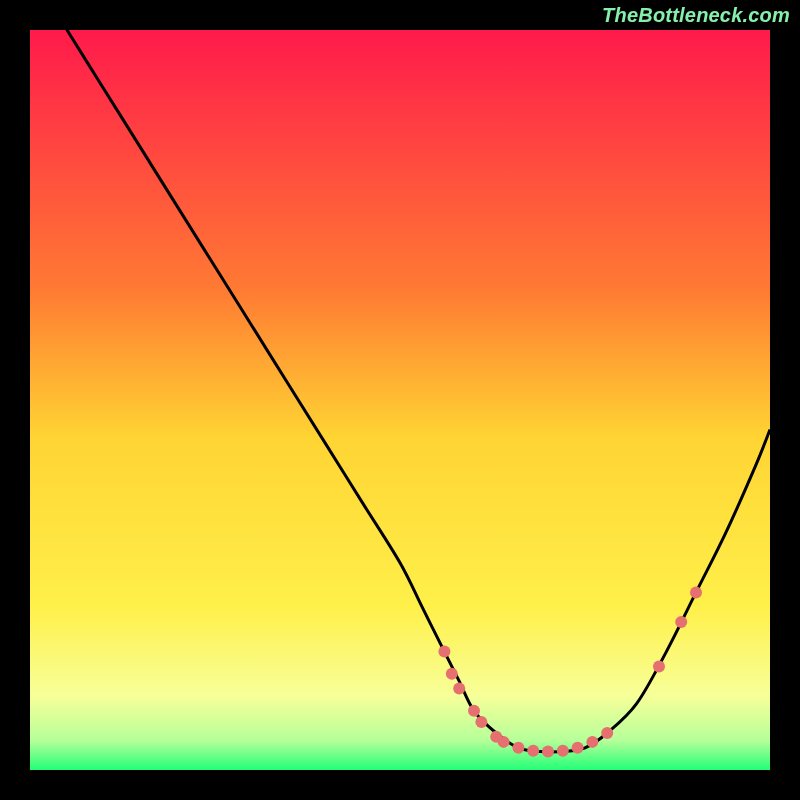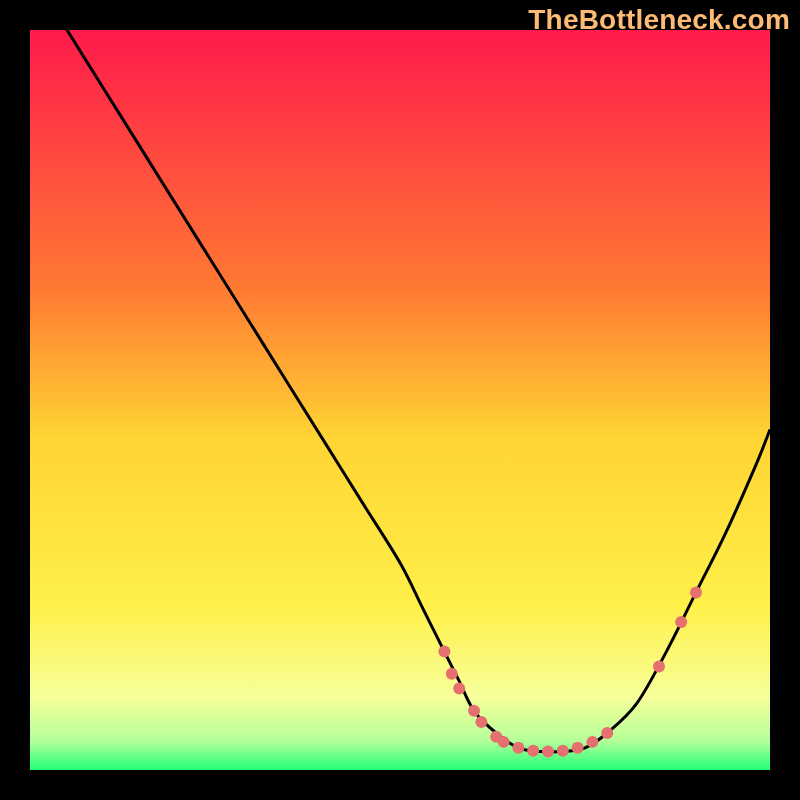--- a/index.html
+++ b/index.html
@@ -15,11 +15,12 @@
     position: absolute;
     top: 4px;
     right: 10px;
-    color: #fdba74;
-    font-size: 28px;
+    color: #86efac;
+    font-size: 20px;
     font-weight: 600;
     letter-spacing: 0.2px;
     z-index: 5;
+    font-style: italic;
   }
   .plot-area {
     position: absolute;

